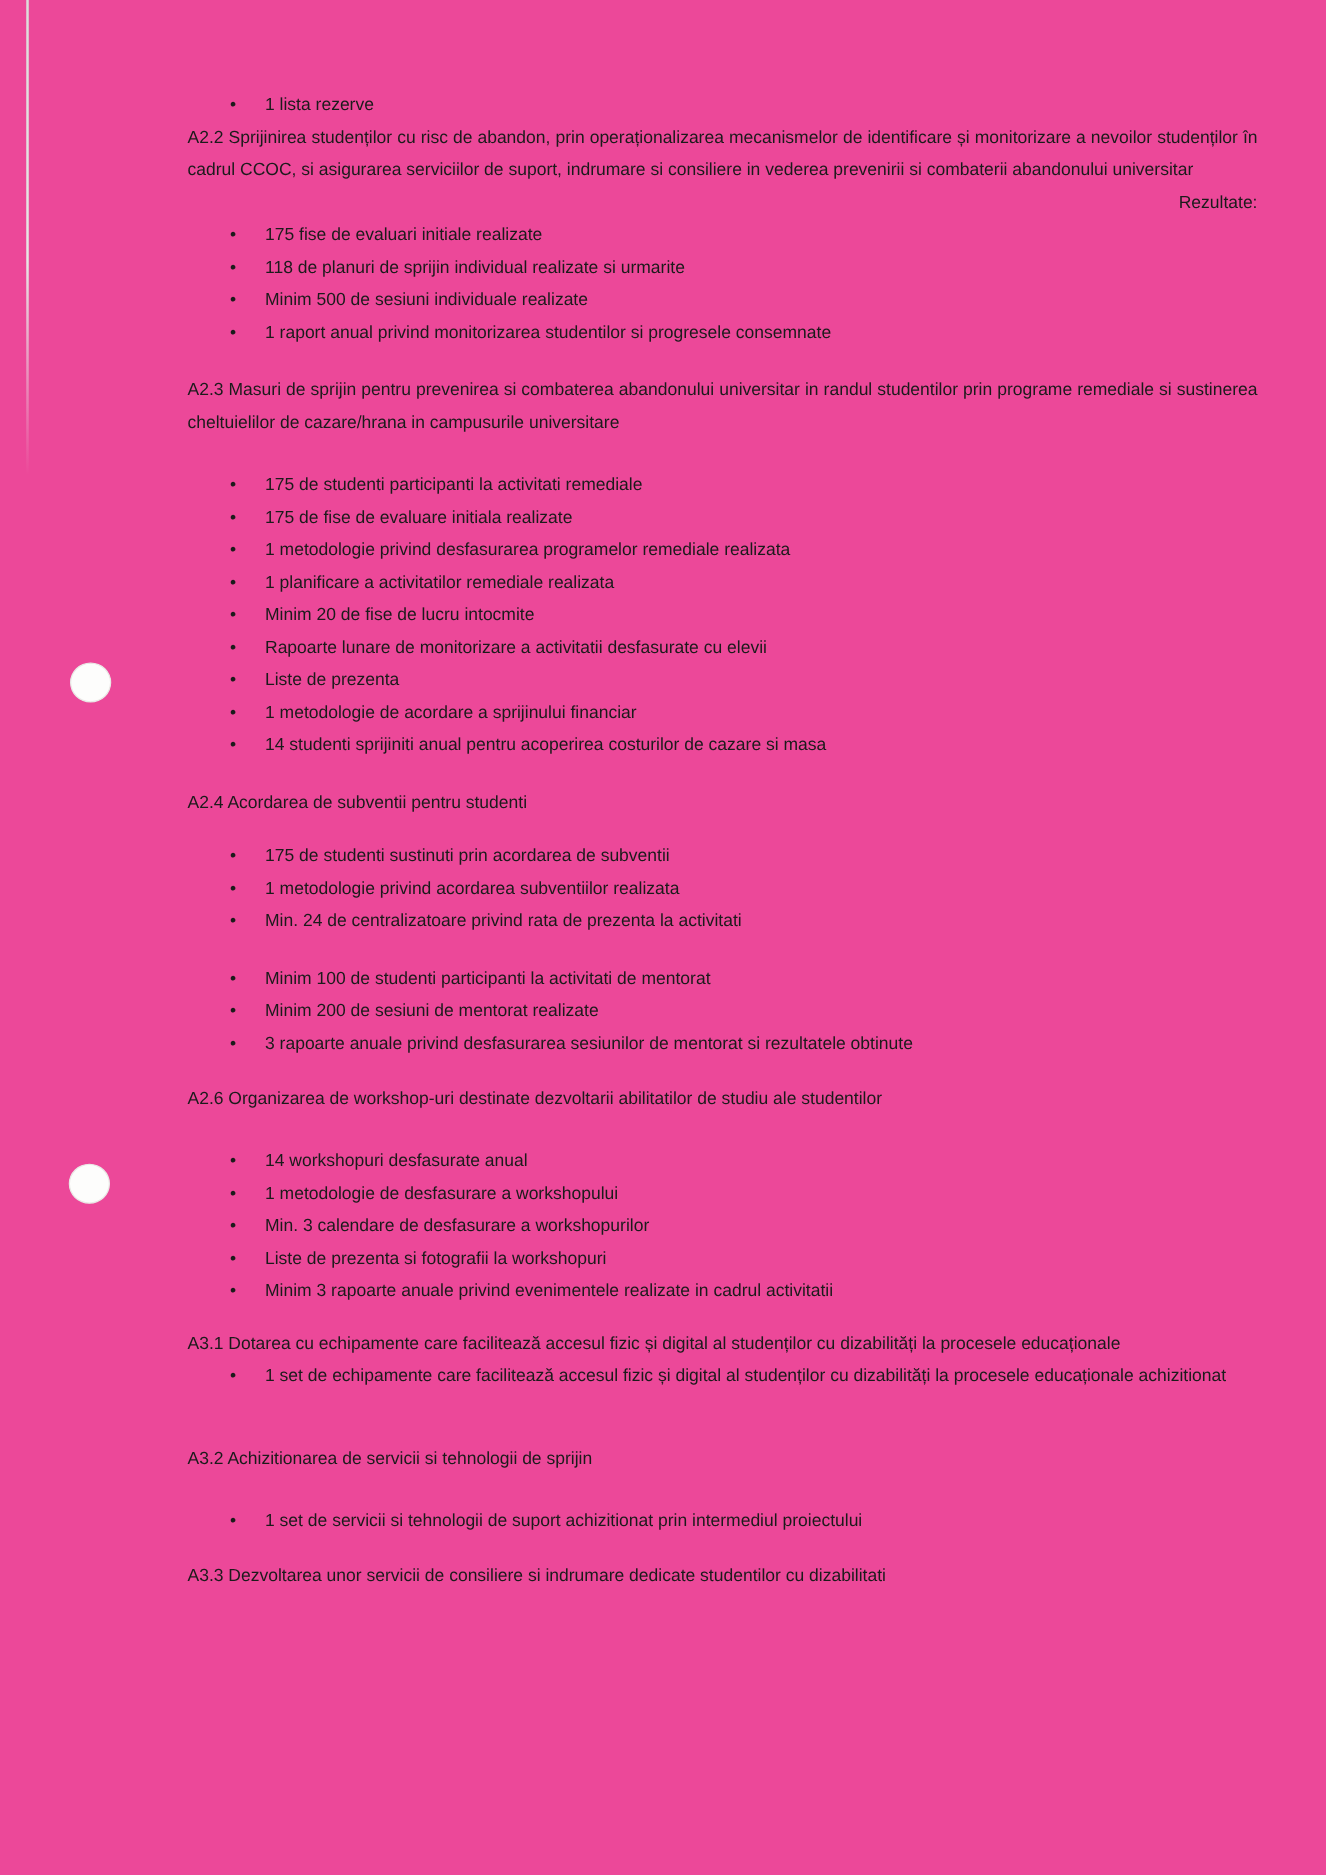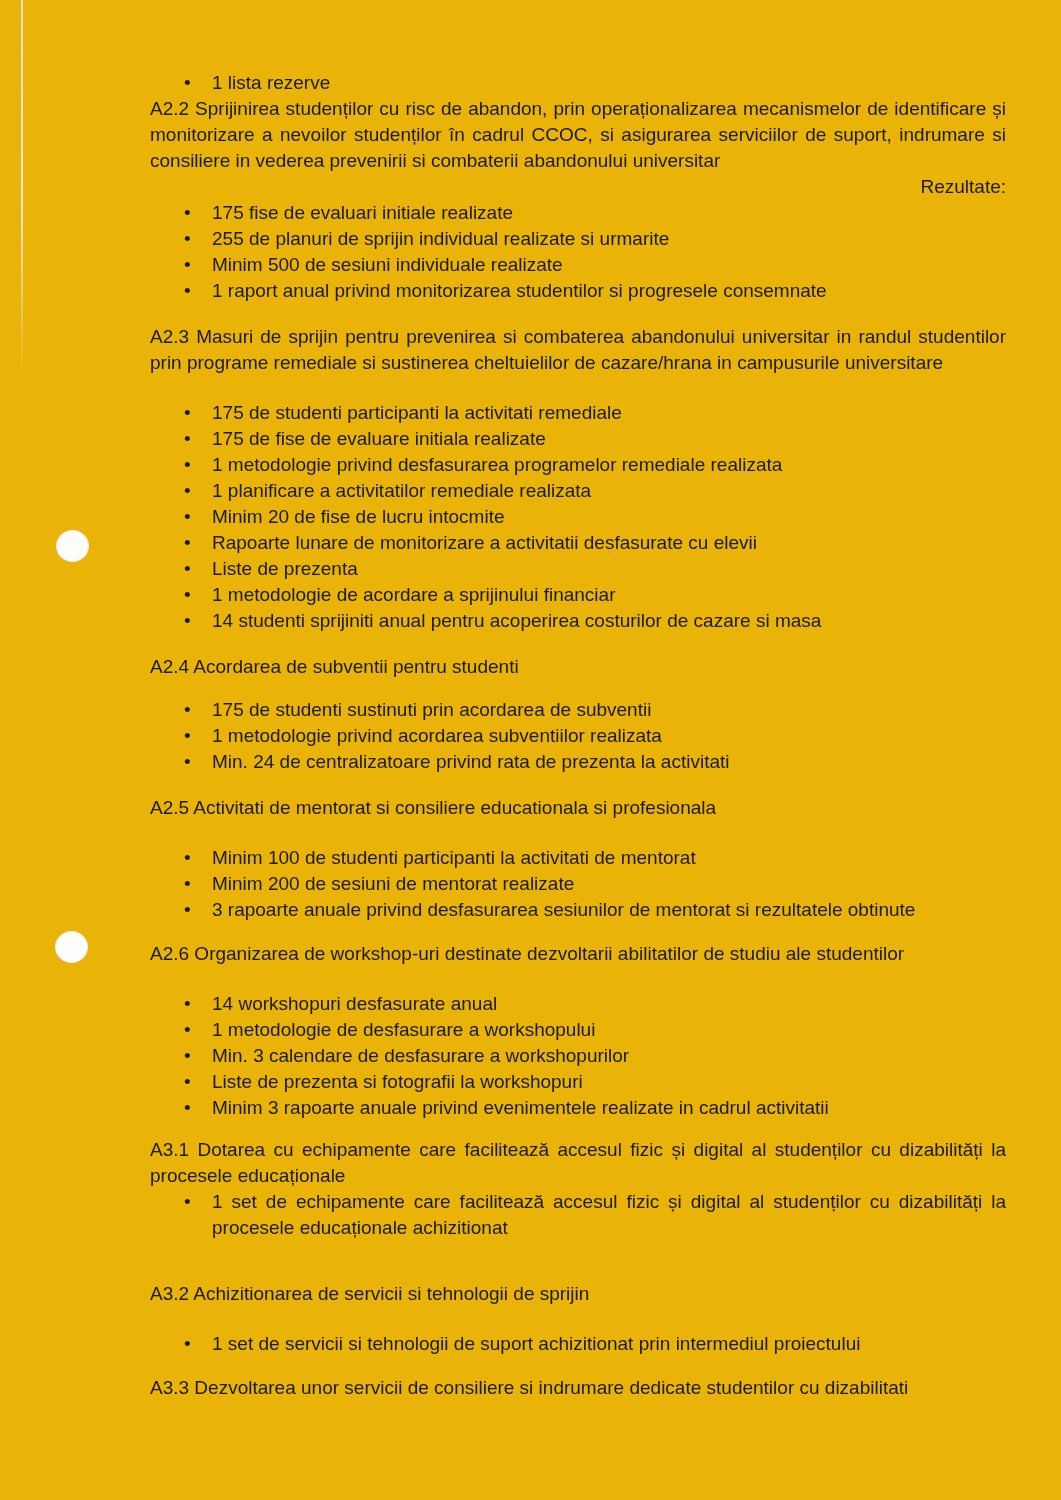--- a/index.html
+++ b/index.html
@@ -7,11 +7,11 @@
     position: relative;
     width: 1061px;
     height: 1500px;
-    background: #eab308;
+    background: #ec4899;
     overflow: hidden;
     font-family: "Liberation Sans", sans-serif;
     color: #1b1b1b;
-    font-size: 19px;
+    font-size: 14px;
     line-height: 26px;
   }
   

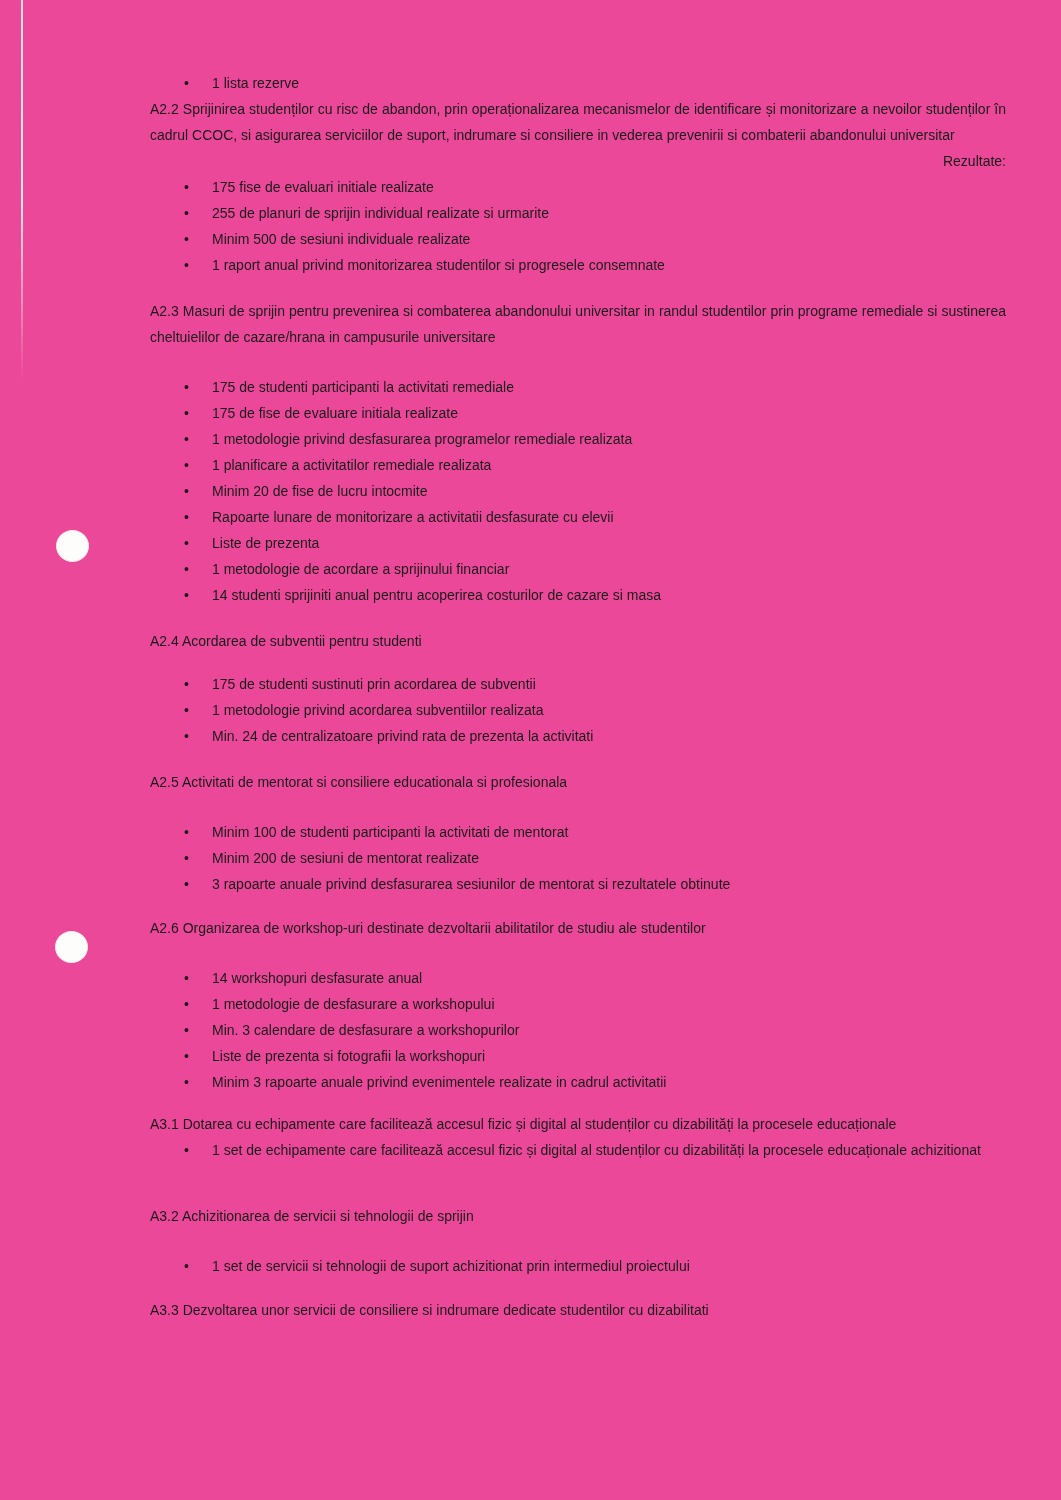--- a/index.html
+++ b/index.html
@@ -95,7 +95,7 @@
       <p class="plain">Rezultate:</p>
       <ul class="bullets">
         <li>175 fise de evaluari initiale realizate</li>
-        <li>255 de planuri de sprijin individual realizate si urmarite</li>
+        <li>118 de planuri de sprijin individual realizate si urmarite</li>
         <li>Minim 500 de sesiuni individuale realizate</li>
         <li>1 raport anual privind monitorizarea studentilor si progresele consemnate</li>
       </ul>

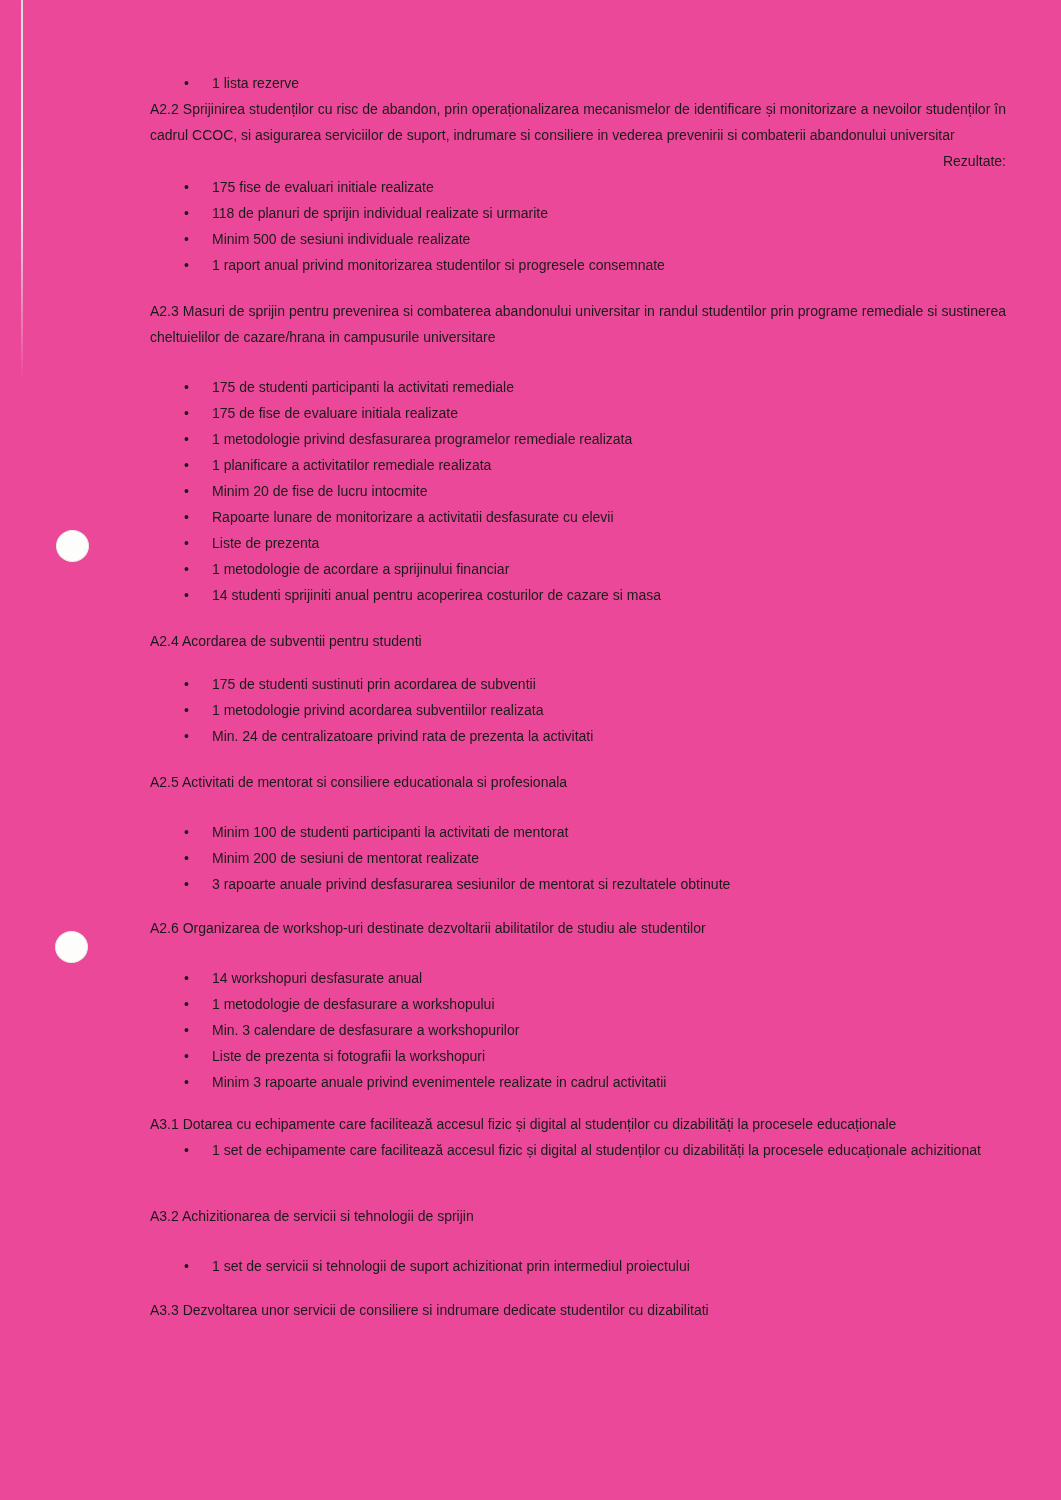--- a/index.html
+++ b/index.html
@@ -126,7 +126,6 @@
     </section>
 
     <section class="sec-a25">
-      <p class="heading">A2.5 Activitati de mentorat si consiliere educationala si profesionala</p>
       <ul class="bullets">
         <li>Minim 100 de studenti participanti la activitati de mentorat</li>
         <li>Minim 200 de sesiuni de mentorat realizate</li>

